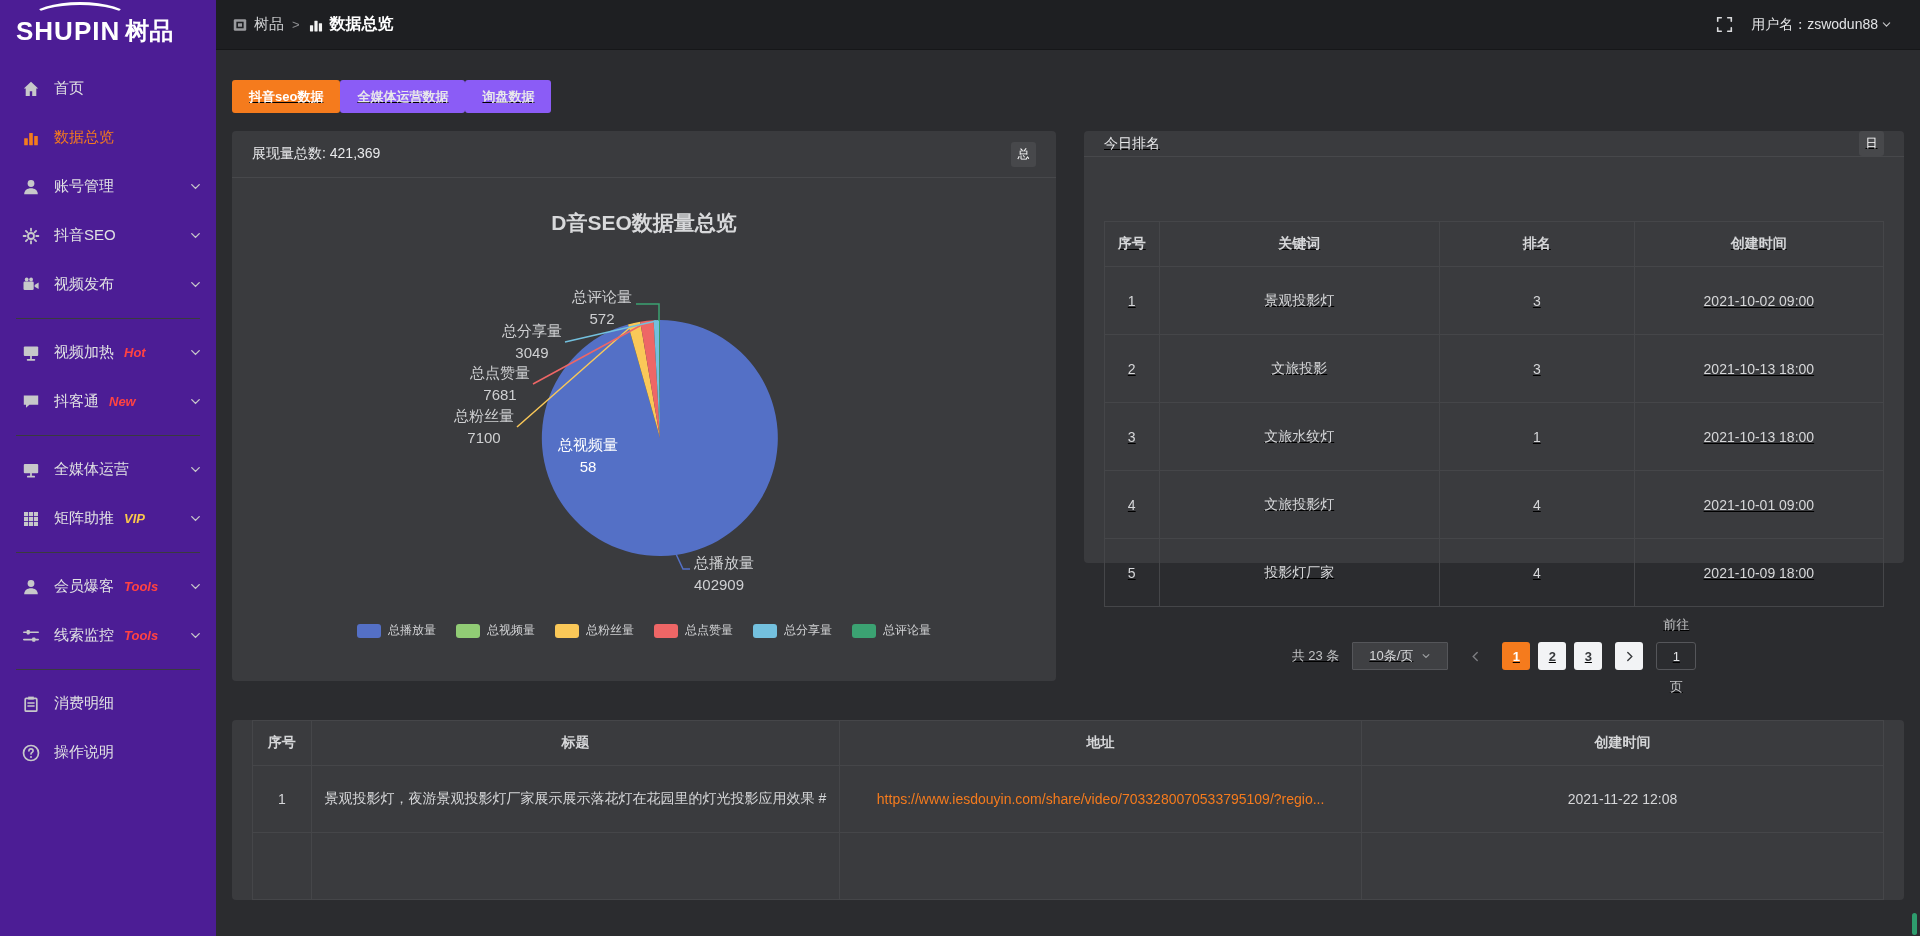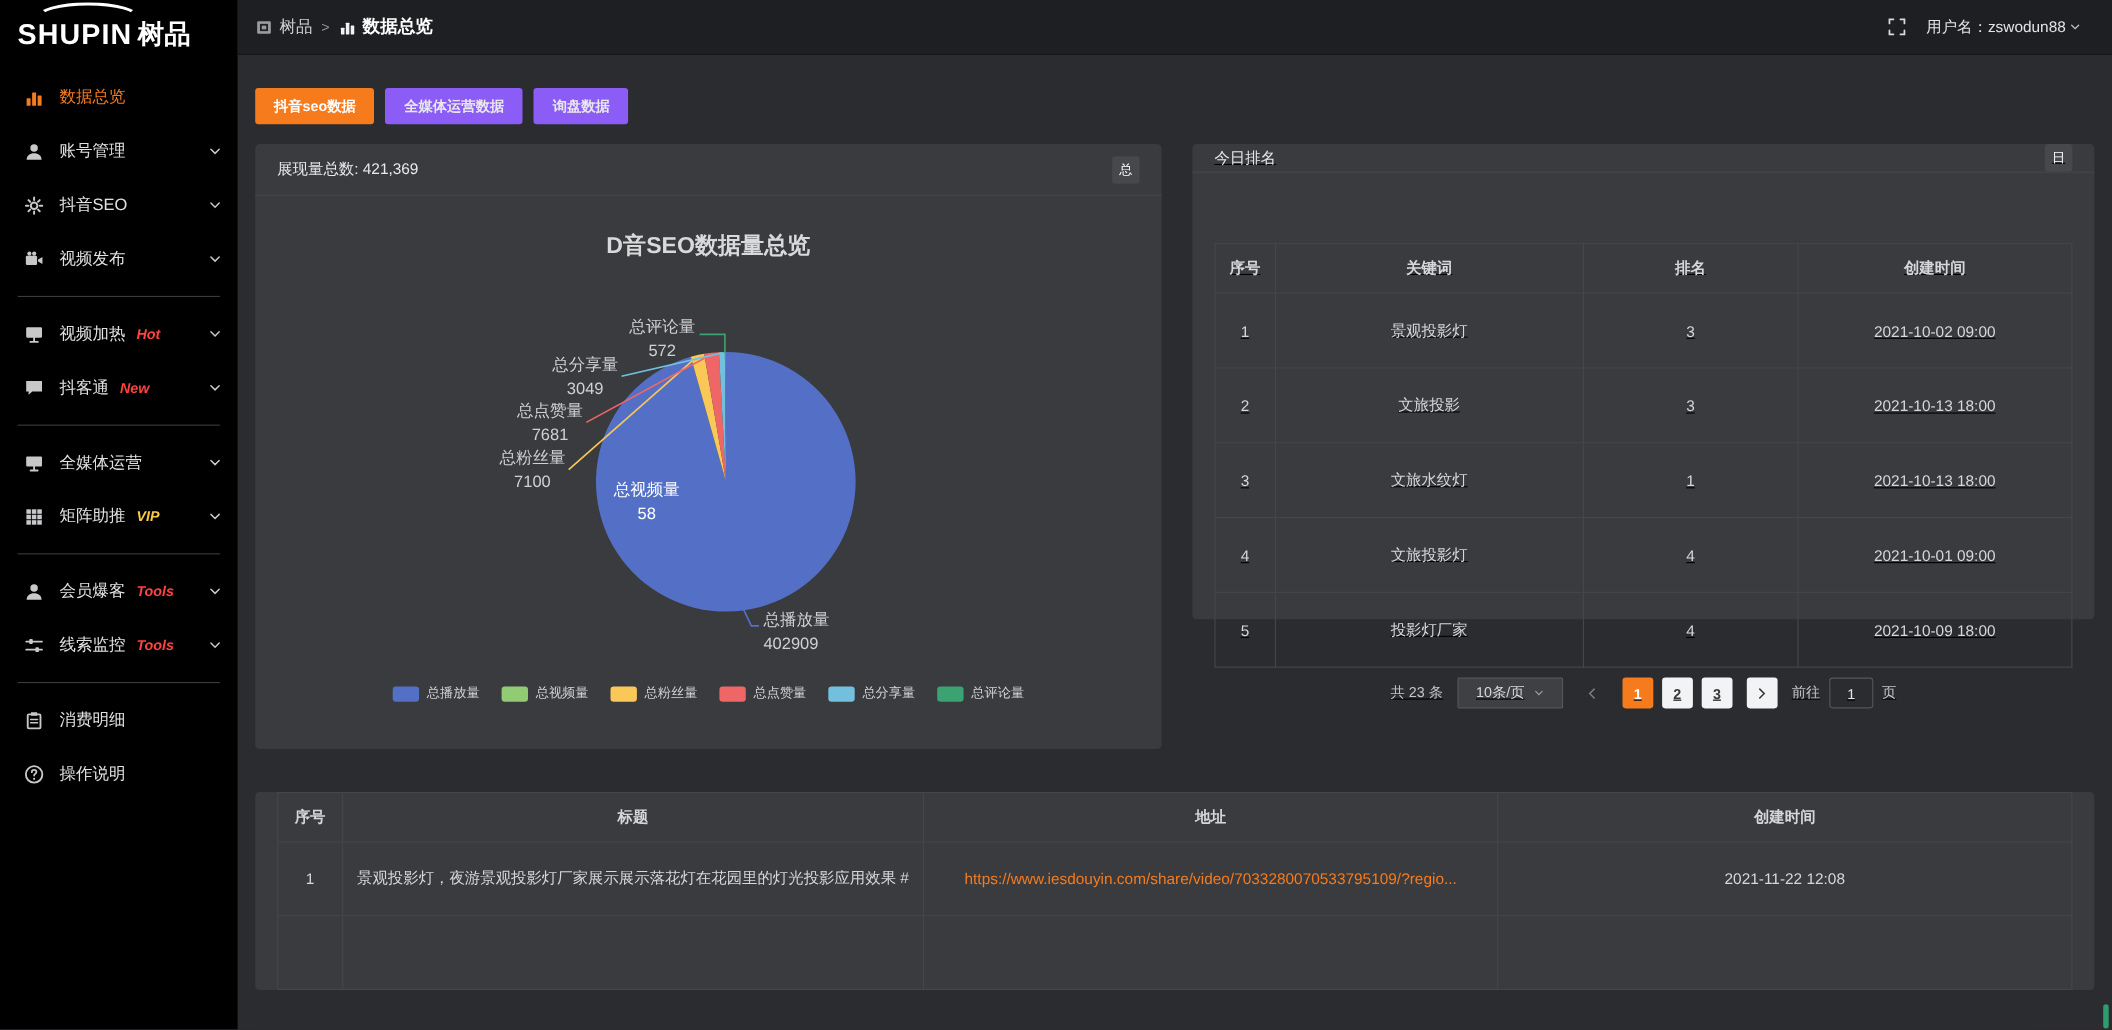--- a/index.html
+++ b/index.html
@@ -8,7 +8,7 @@
   .app { display:flex; width:100%; height:100%; position:relative; }
 
   
-  .sidebar { width:216px; flex-shrink:0; background:#000000; color:#e3e4e6; }
+  .sidebar { width:216px; flex-shrink:0; background:#4c1d95; color:#e3e4e6; }
   .logo { position:relative; height:62px; display:flex; align-items:center; padding-left:16px; cursor:pointer; }
   .logo-en { color:#fff; font-weight:800; font-size:26px; letter-spacing:1px; }
   .logo-cn { color:#fff; font-weight:800; font-size:24px; margin-left:5px; }

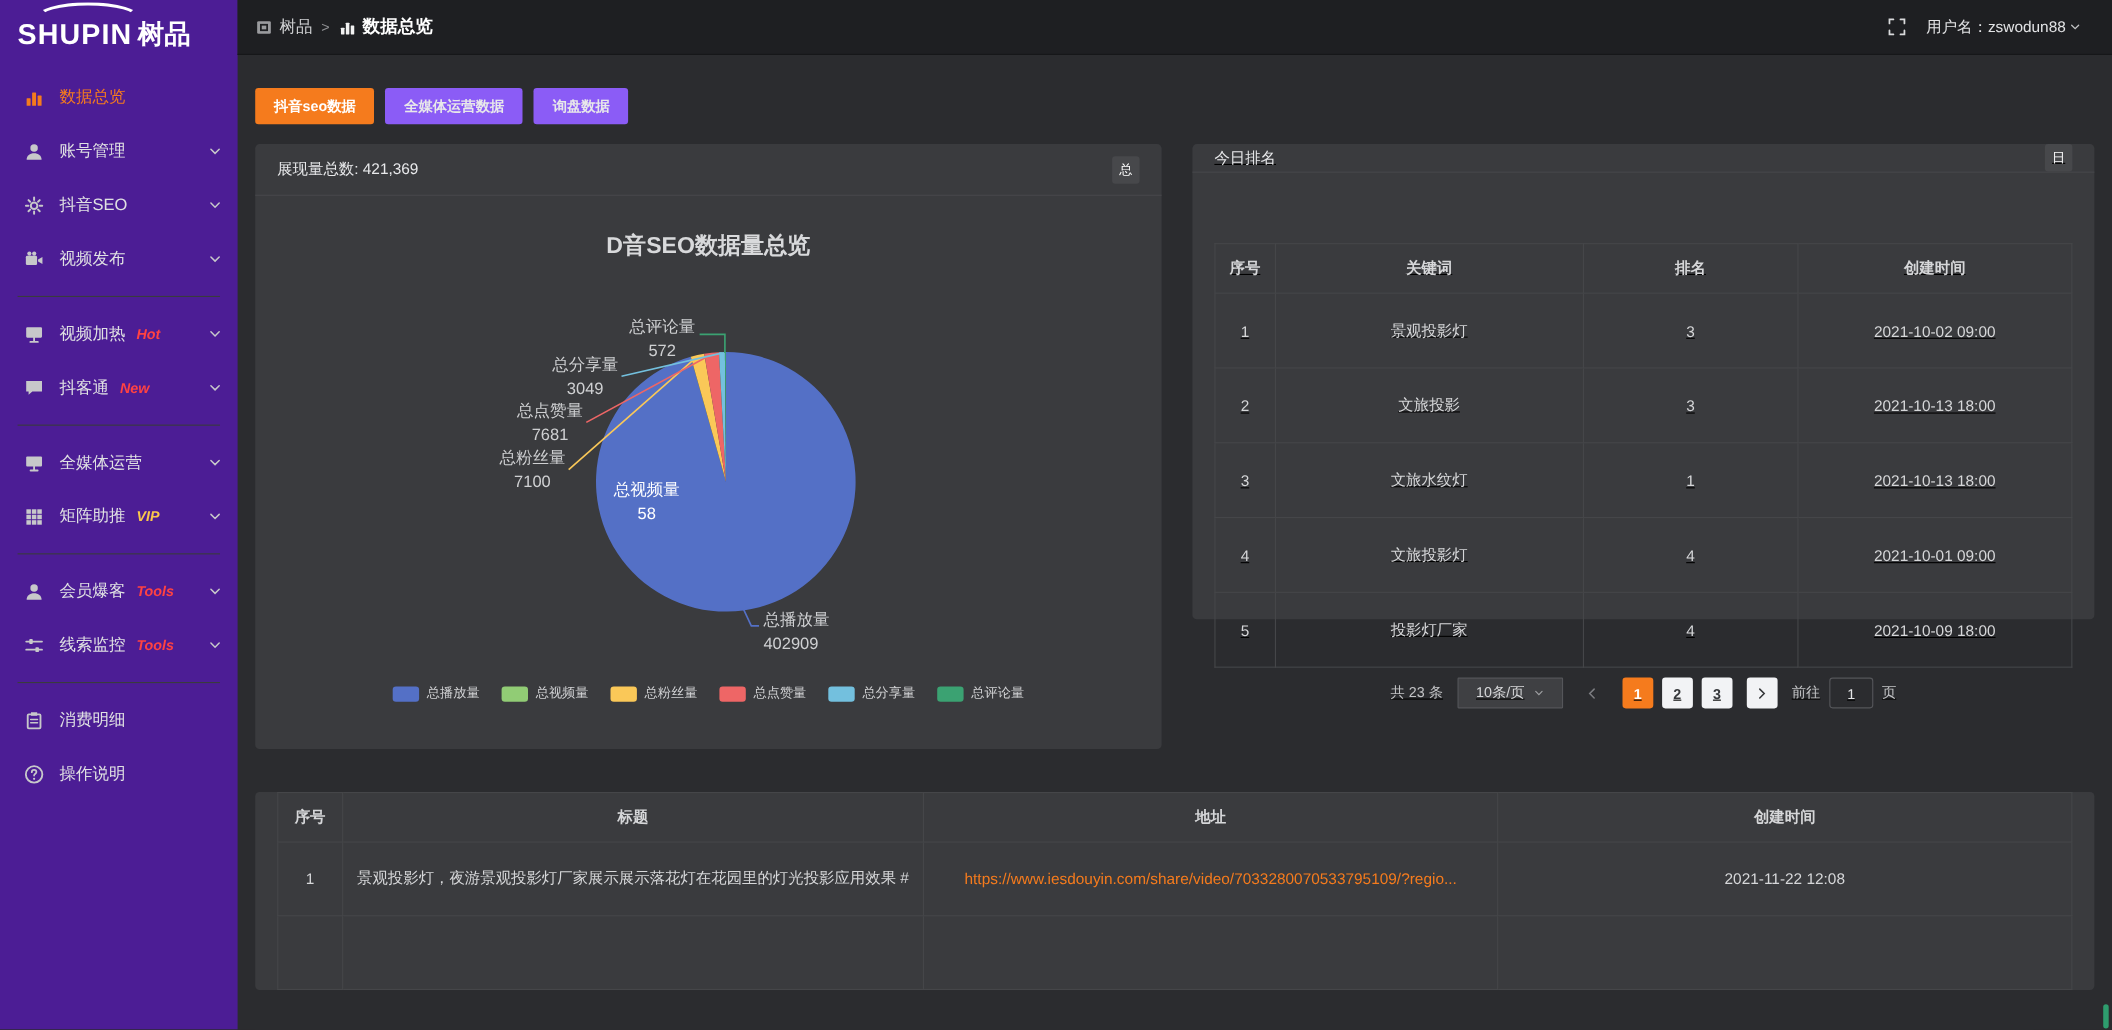--- a/index.html
+++ b/index.html
@@ -117,6 +117,14 @@
       <span class="logo-cn">树品</span>
     </div>
     <nav class="menu" id="menu">
+        <div class="menu-item">
+          <span class="ic">
+            <svg viewBox="0 0 18 18" fill="currentColor" xmlns="http://www.w3.org/2000/svg">
+              <path d="M9 1.8 1.8 8.4h1.9V16h4.1v-4.7h2.4V16h4.1V8.4h1.9z"></path>
+            </svg>
+          </span>
+          <span class="mi-label">首页</span>
+        </div>
         <div class="menu-item active">
           <span class="ic">
             <svg viewBox="0 0 18 18" fill="currentColor" xmlns="http://www.w3.org/2000/svg">

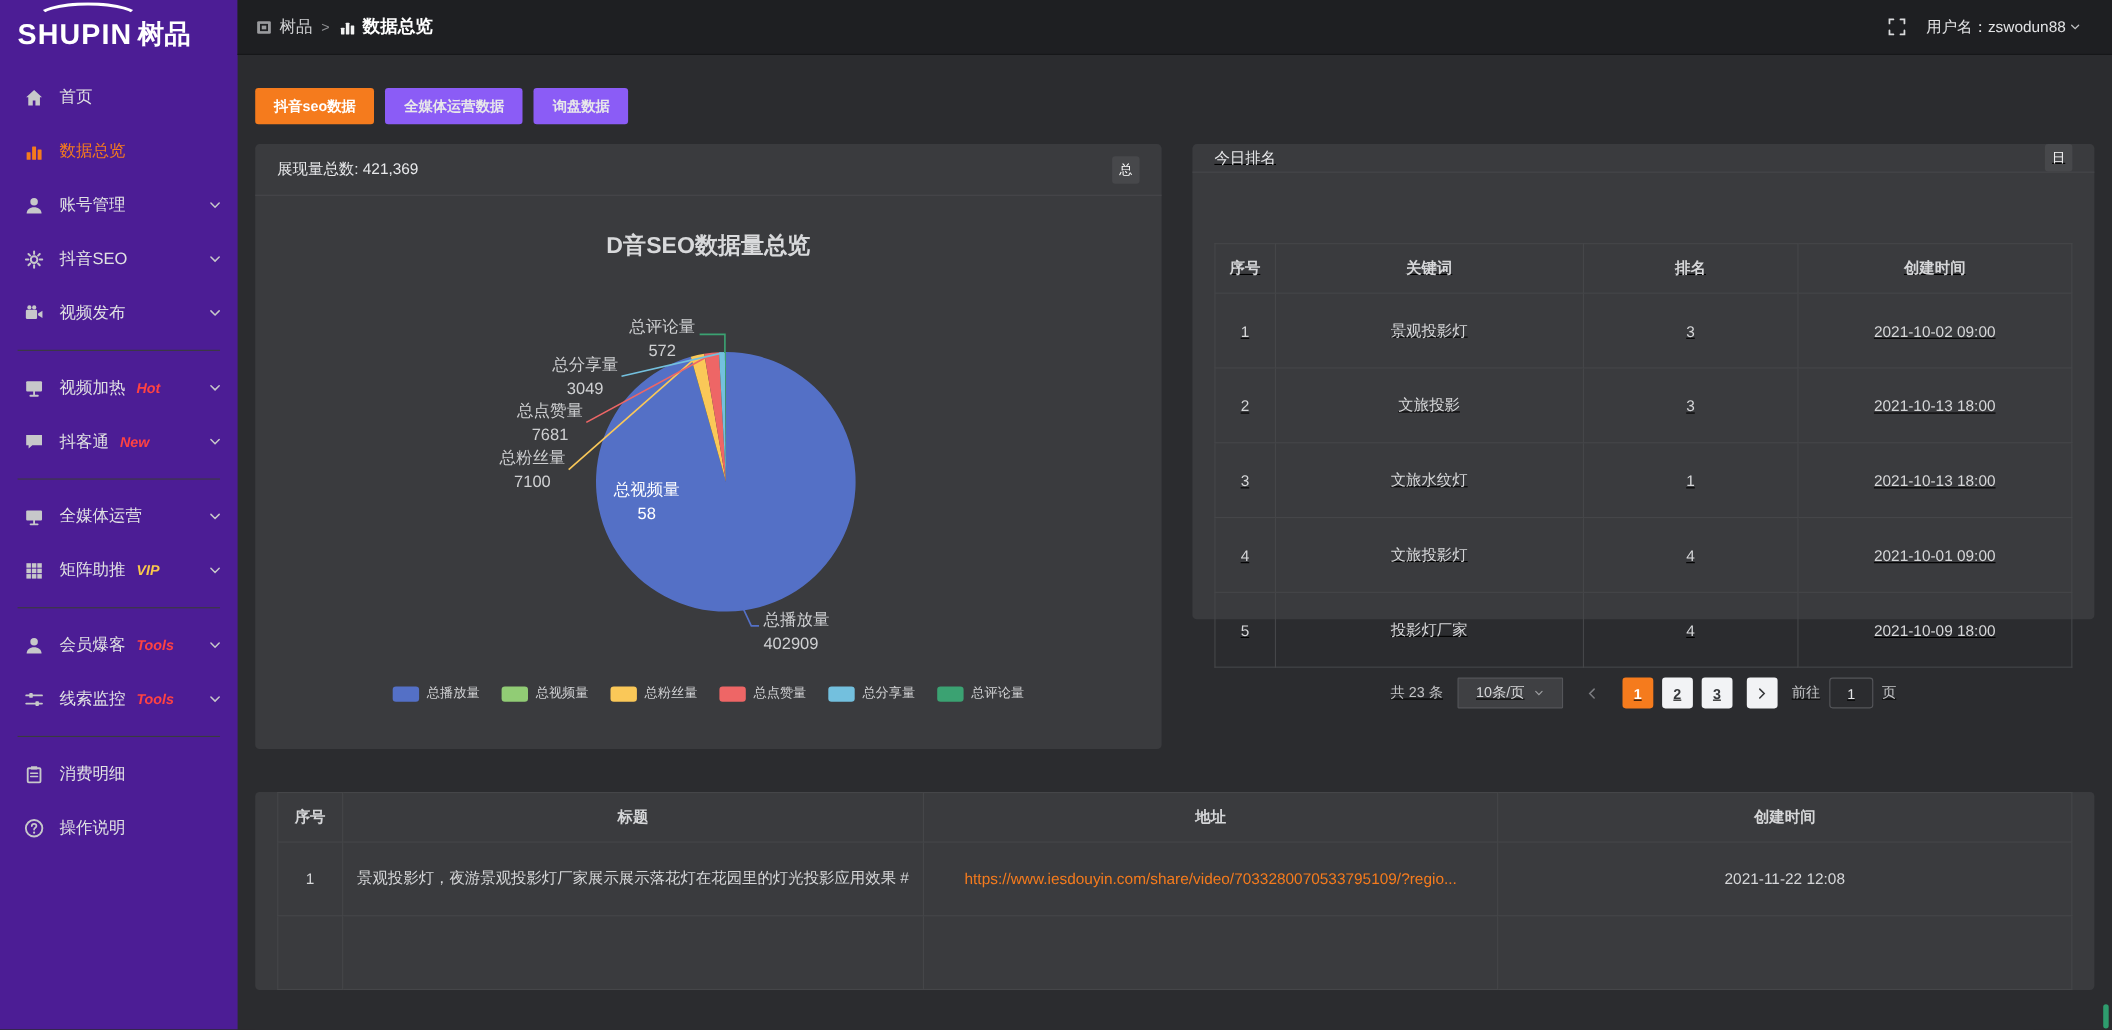--- a/index.html
+++ b/index.html
@@ -46,7 +46,7 @@
   .content { flex:1; padding:0 16px; overflow:hidden; }
 
   
-  .tabs { margin-top:30px; display:flex; gap:10px; }
+  .tabs { margin-top:30px; display:flex; gap:0;text-decoration:underline; }
   .tab { height:33px; padding:0 17px; display:flex; align-items:center; border-radius:3px;
     font-size:13px; font-weight:700; color:#e8e8ea; background:#8b5cf6; cursor:pointer; }
   .tab.active { background:#f57b1d; color:#fff; }

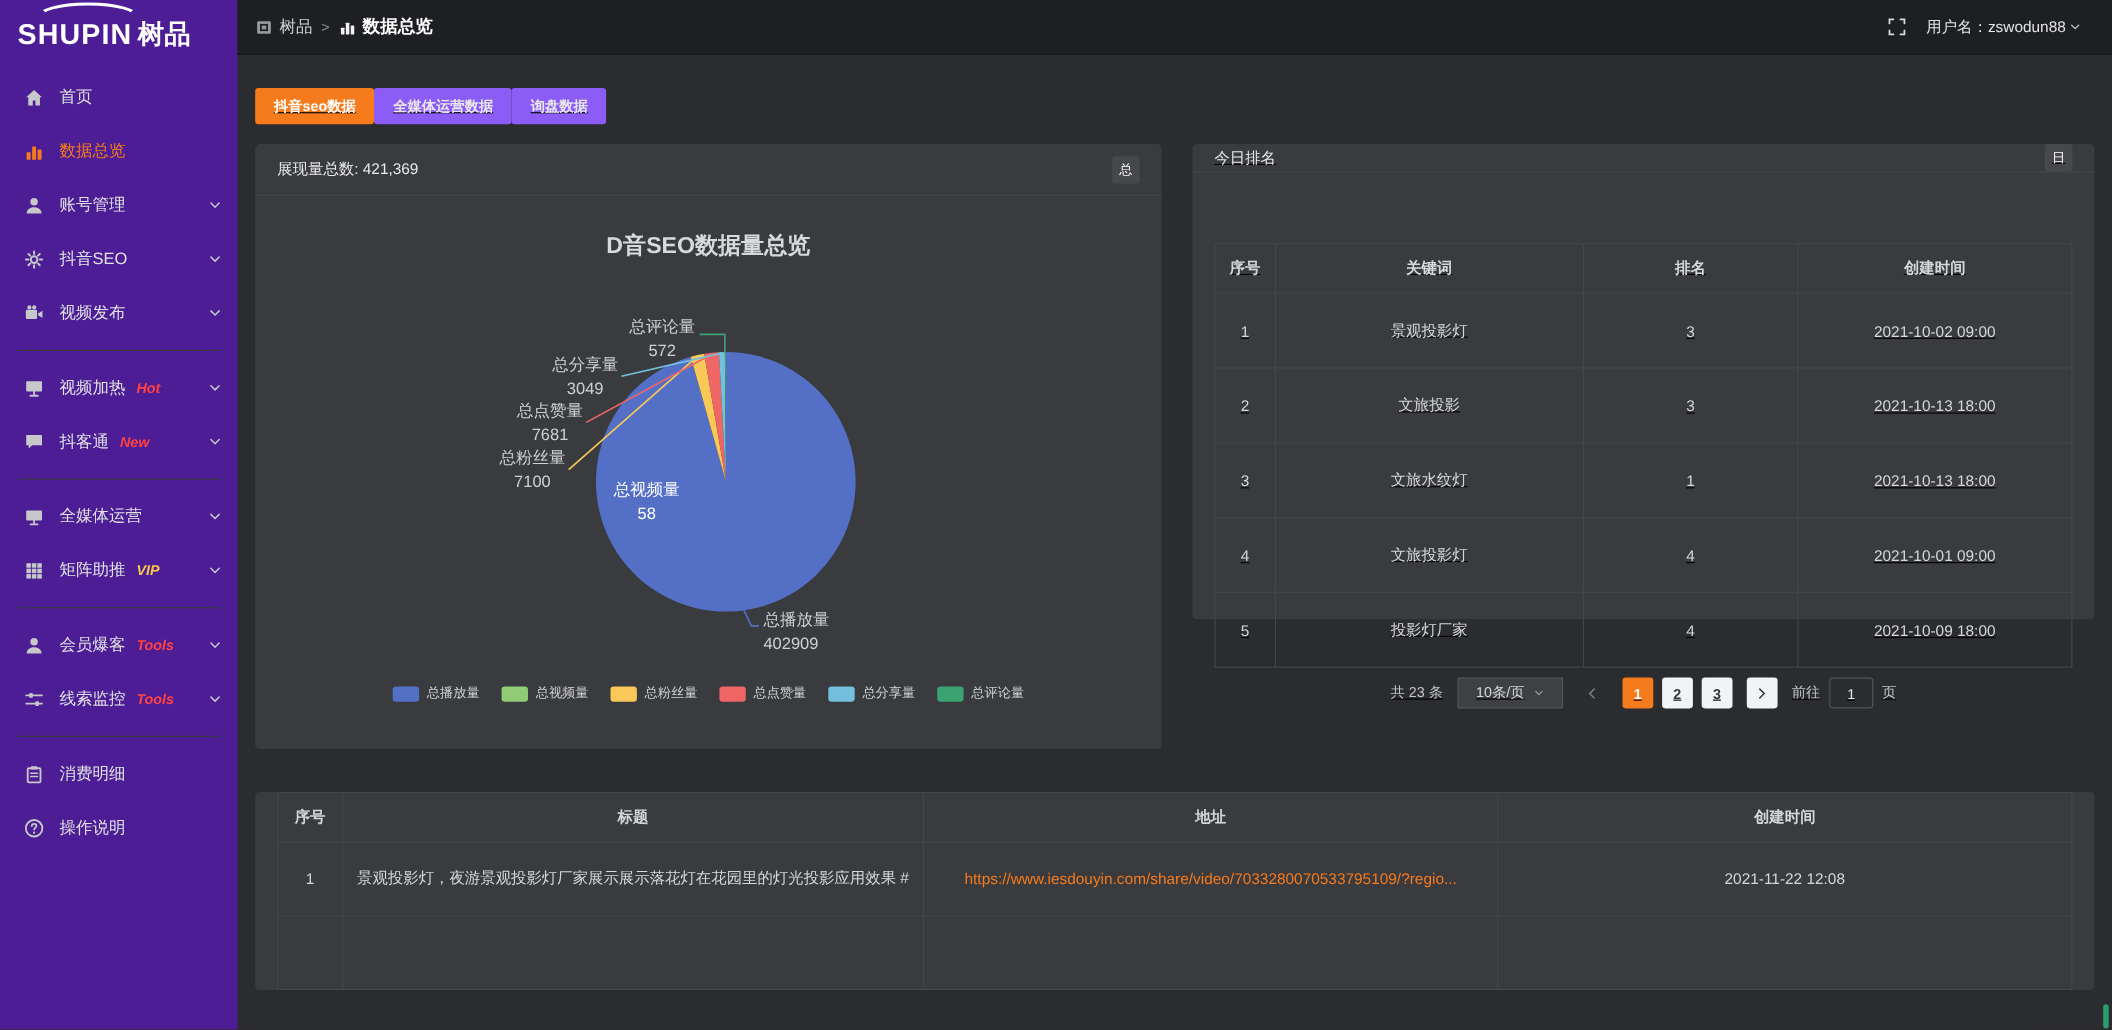--- a/index.html
+++ b/index.html
@@ -88,7 +88,7 @@
   .pg-num, .pg-next { min-width:28px; height:28px; border-radius:3px; background:#f2f3f5; color:#36383b;
     font-weight:700; display:flex; align-items:center; justify-content:center; cursor:pointer; font-size:13px; }
   .pg-num.active { background:#f57b1d; color:#fff; }
-  .pg-goto { display:flex; align-items:center; gap:8px; }
+  .pg-goto { display:flex; align-items:center; gap:8px;flex-direction:column; }
   .goto-input { width:40px; height:28px; background:transparent; border:1px solid #55565a;
     border-radius:3px; color:#e4e5e7; text-align:center; font-size:13px;
     font-family:"Liberation Sans","DejaVu Sans",sans-serif; }

